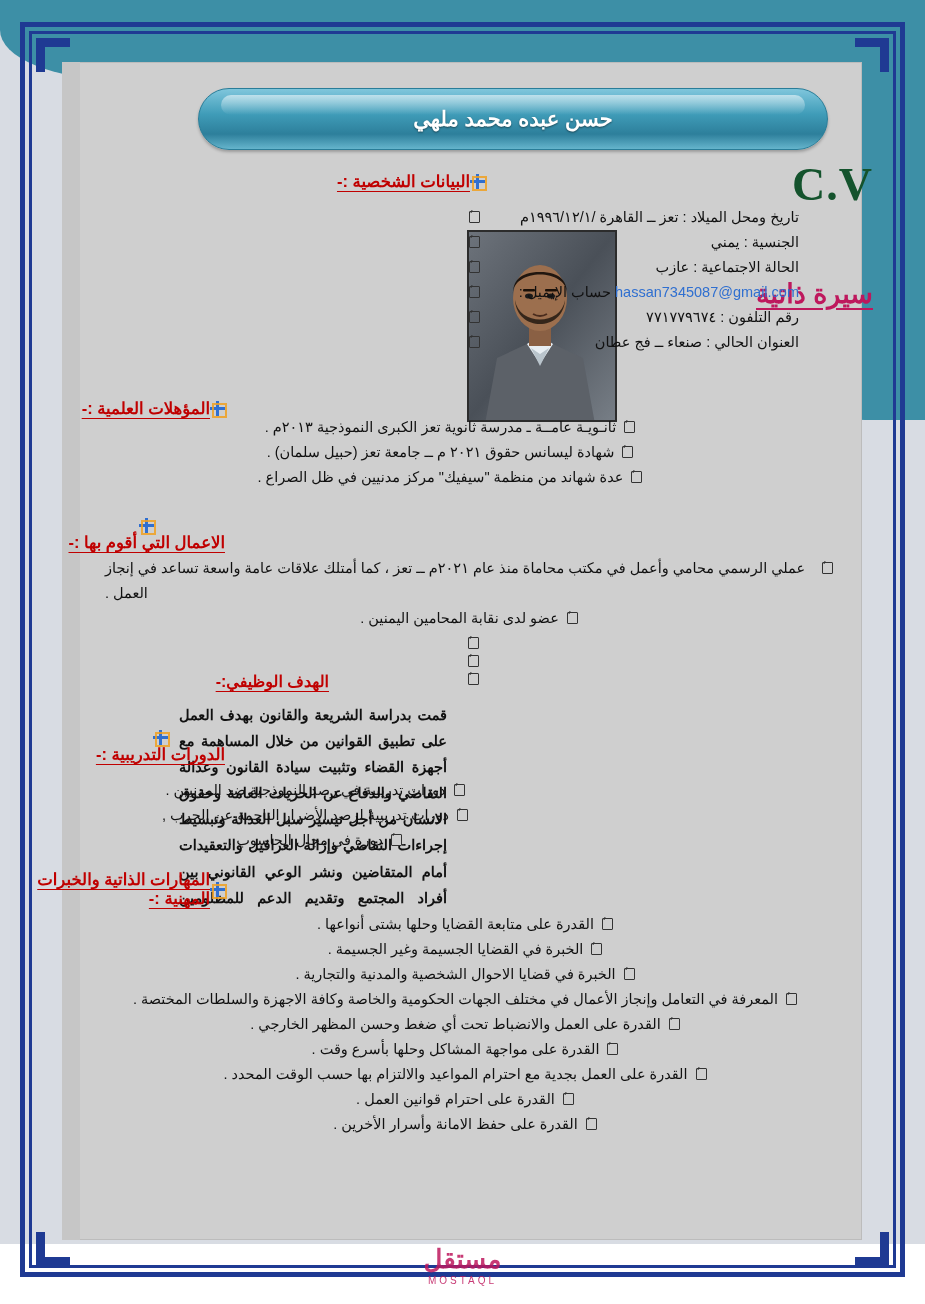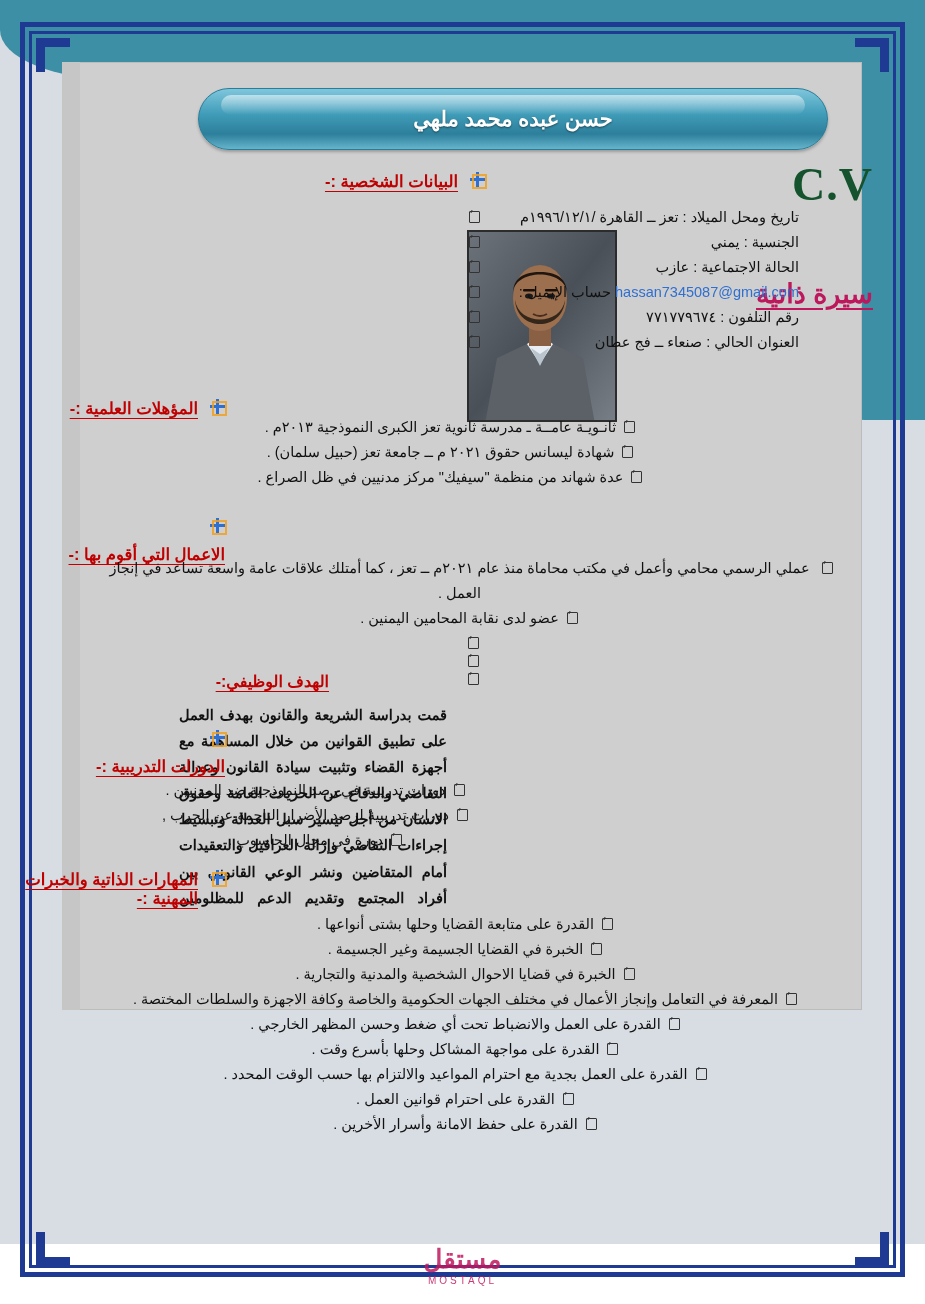--- a/index.html
+++ b/index.html
@@ -54,7 +54,7 @@
   .sheet {
     position: absolute;
     top: 62px; left: 62px;
-    width: 800px; height: 948px;
+    width: 800px; height: 1178px;
     background: #cfcfcf;
     box-shadow: 0 0 0 1px #bcbcbc inset;
   }

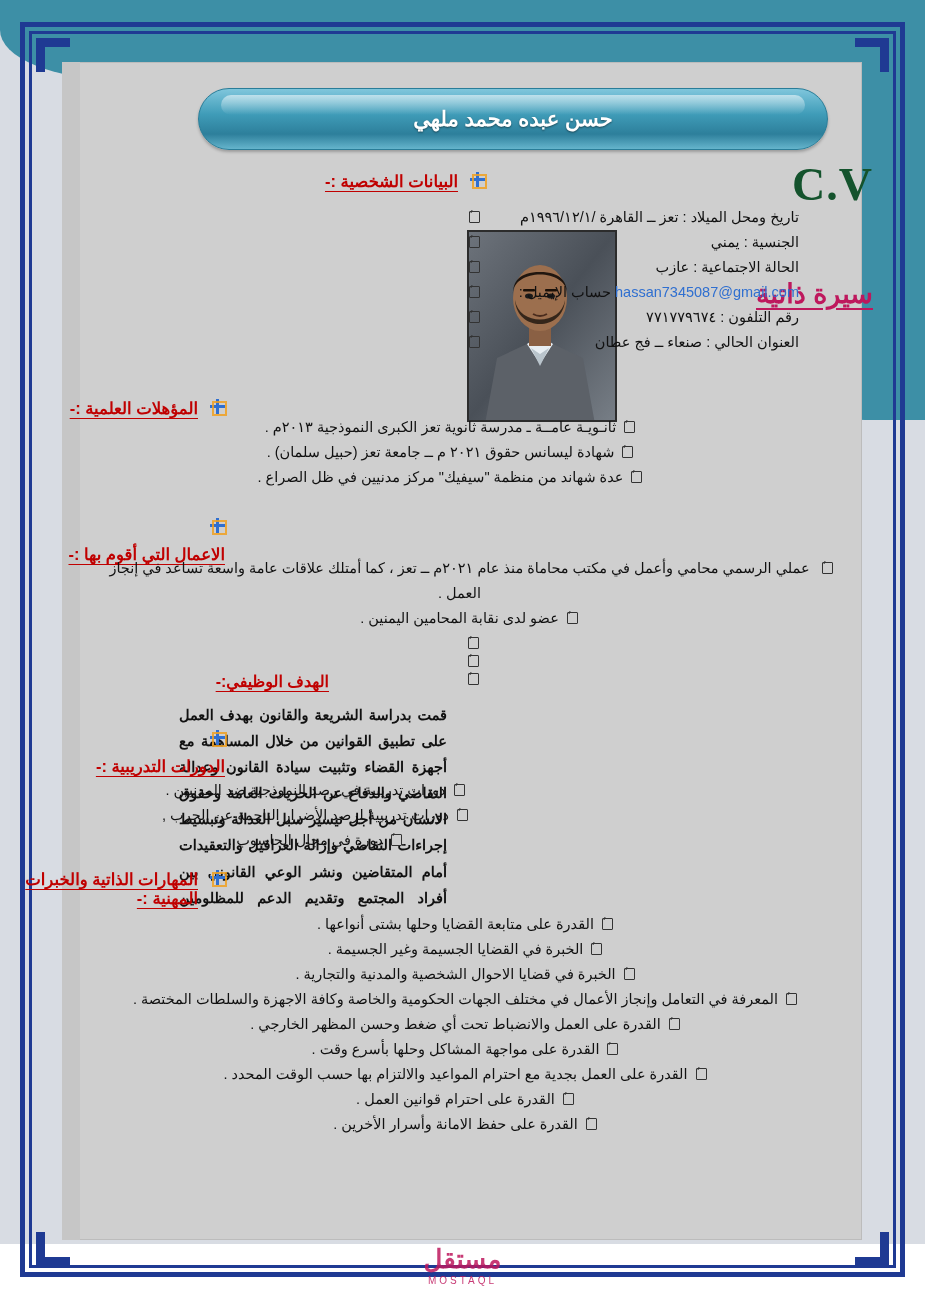--- a/index.html
+++ b/index.html
@@ -114,7 +114,7 @@
   
   .sec-head {
     position: absolute;
-    display: flex; gap: 12px;
+    display: flex; align-items: center; gap: 0;
     direction: rtl;
   }
   .sec-head .txt {

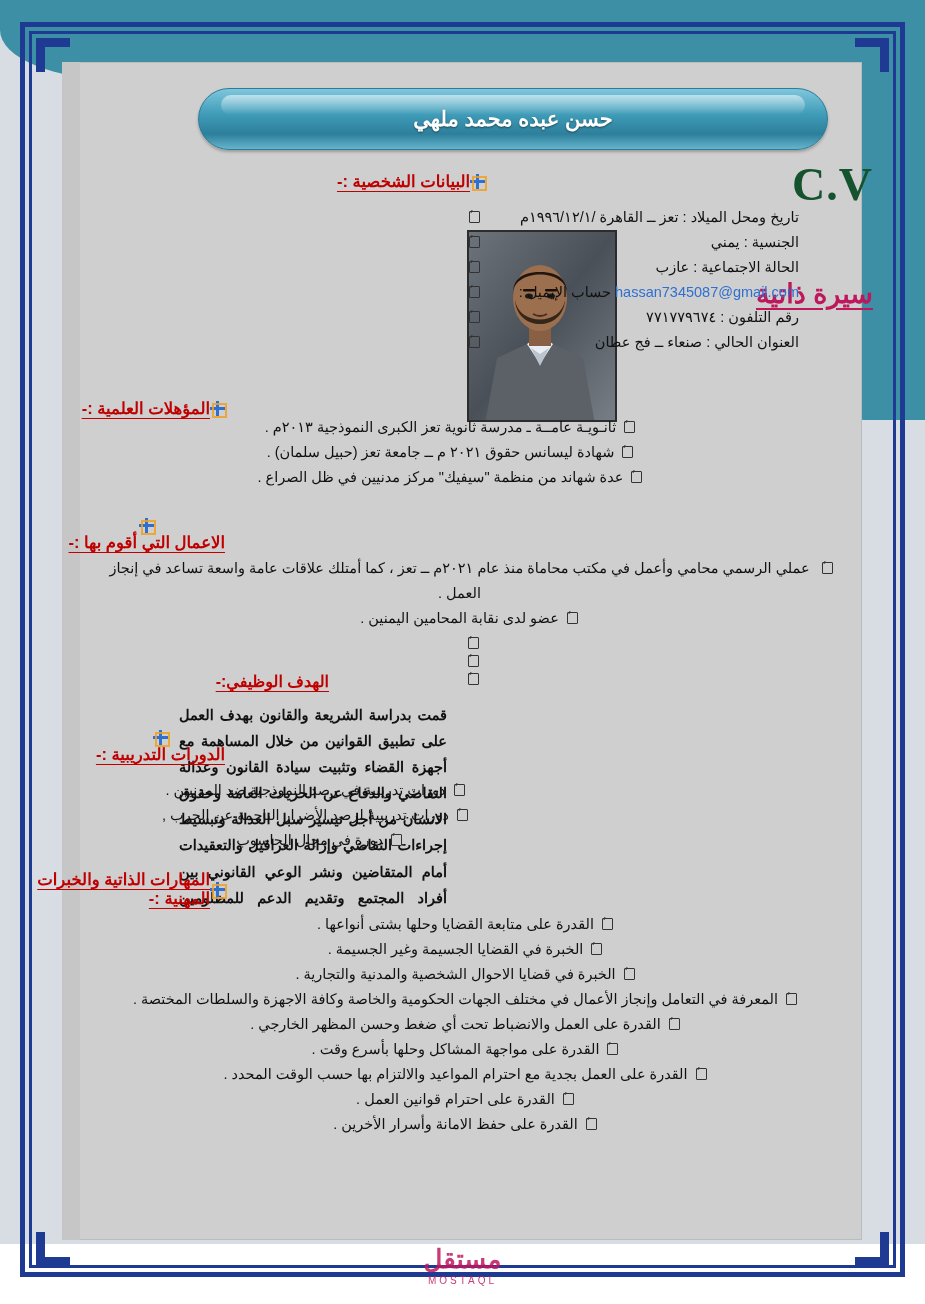--- a/index.html
+++ b/index.html
@@ -313,7 +313,7 @@
 <div class="rlist" style="top:556px; right:92px; width:728px;">
   <div class="row">
     <span class="box"></span>
-    <span class="t" style="text-align:center">عملي الرسمي محامي وأعمل في مكتب محاماة منذ عام ٢٠٢١م ــ تعز ، كما أمتلك علاقات عامة واسعة تساعد في إنجاز العمل .</span>
+    <span class="t" style="text-align:left">عملي الرسمي محامي وأعمل في مكتب محاماة منذ عام ٢٠٢١م ــ تعز ، كما أمتلك علاقات عامة واسعة تساعد في إنجاز العمل .</span>
   </div>
   <div class="row" style="justify-content:center">
     <span class="box"></span>

